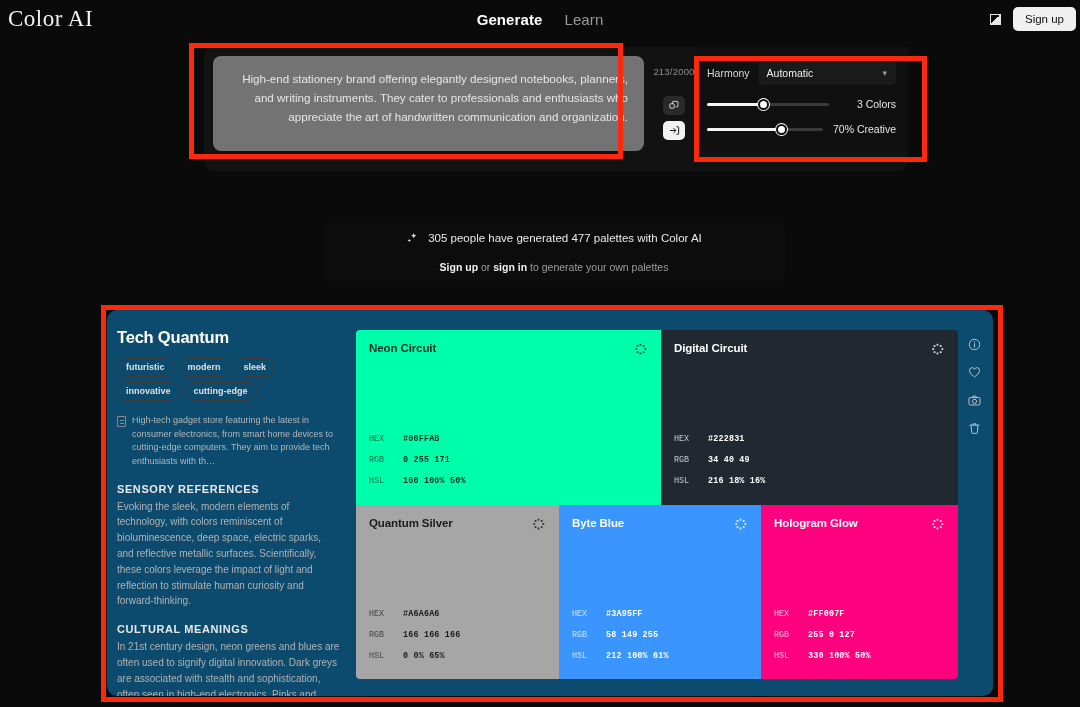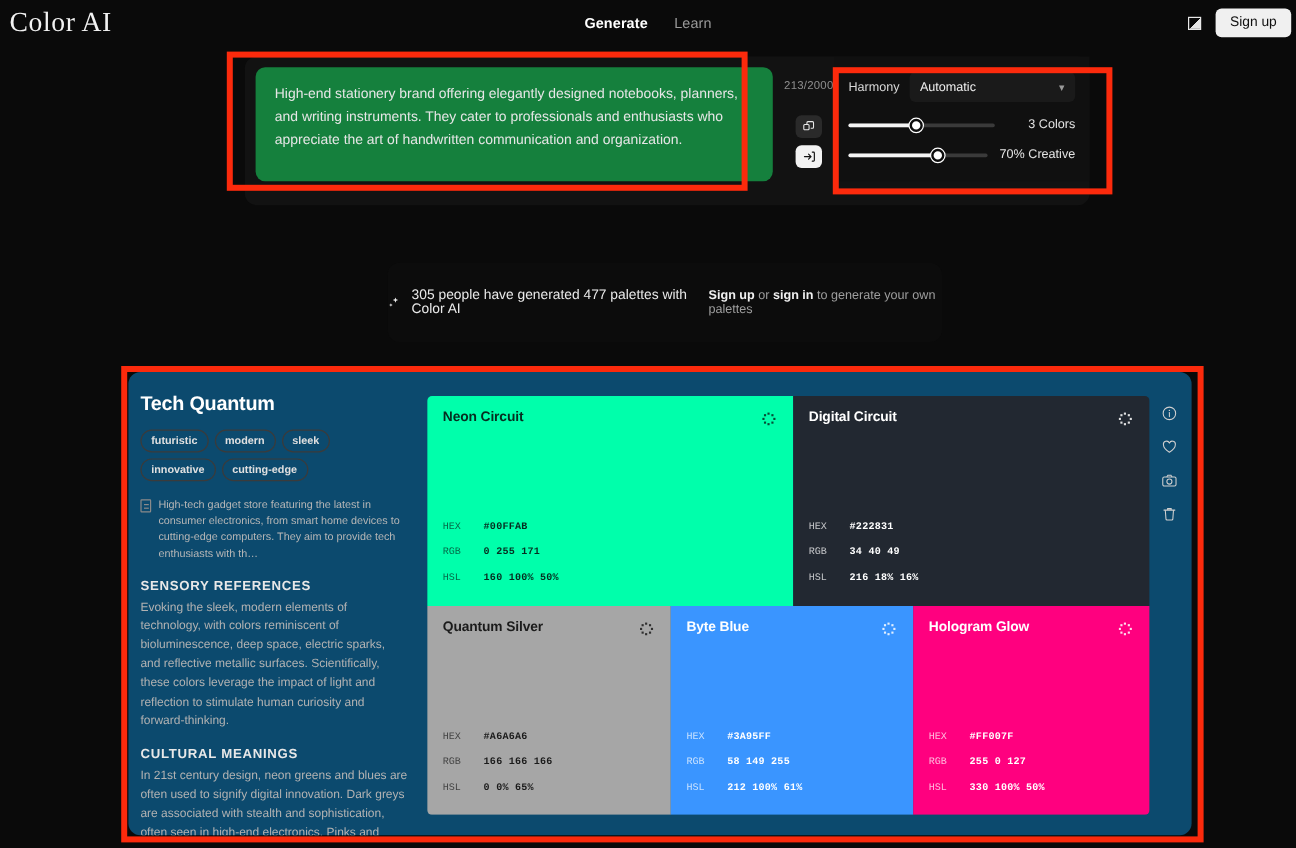--- a/index.html
+++ b/index.html
@@ -36,7 +36,7 @@
   }
   .nav a { pointer-events: auto; }
   .nav-link {
-    font-size: 12px;
+    font-size: 15px;
     color: #9a9a9a;
     text-decoration: none;
     letter-spacing: 0.1px;

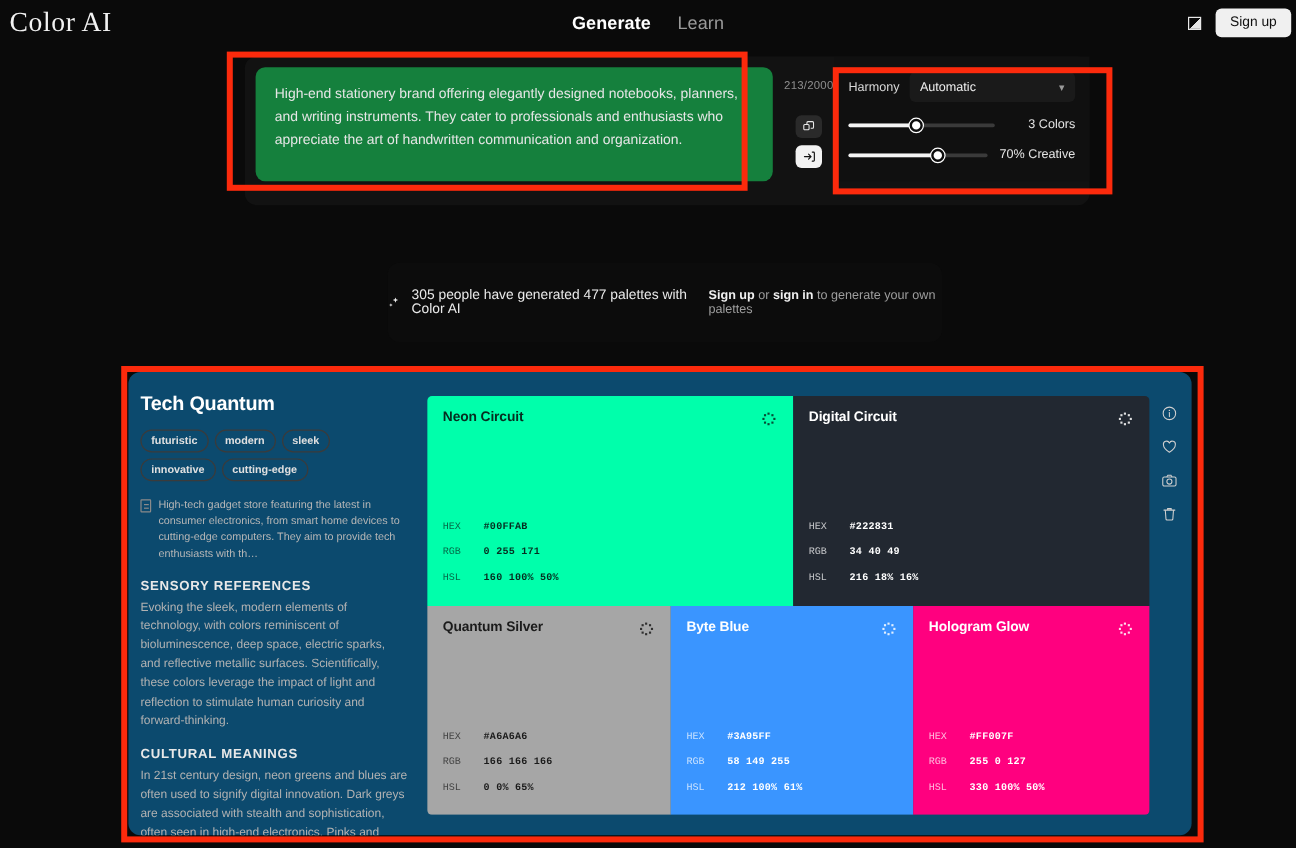--- a/index.html
+++ b/index.html
@@ -82,10 +82,11 @@
   }
   .prompt-box {
     width: 431px;
-    background: #15803d;
+    background: #737373;
     border-radius: 8px;
     margin: 9px 0 0 9px;
     padding: 14px 16px;
+    text-align: right;
   }
   .prompt-text {
     font-size: 11.6px;

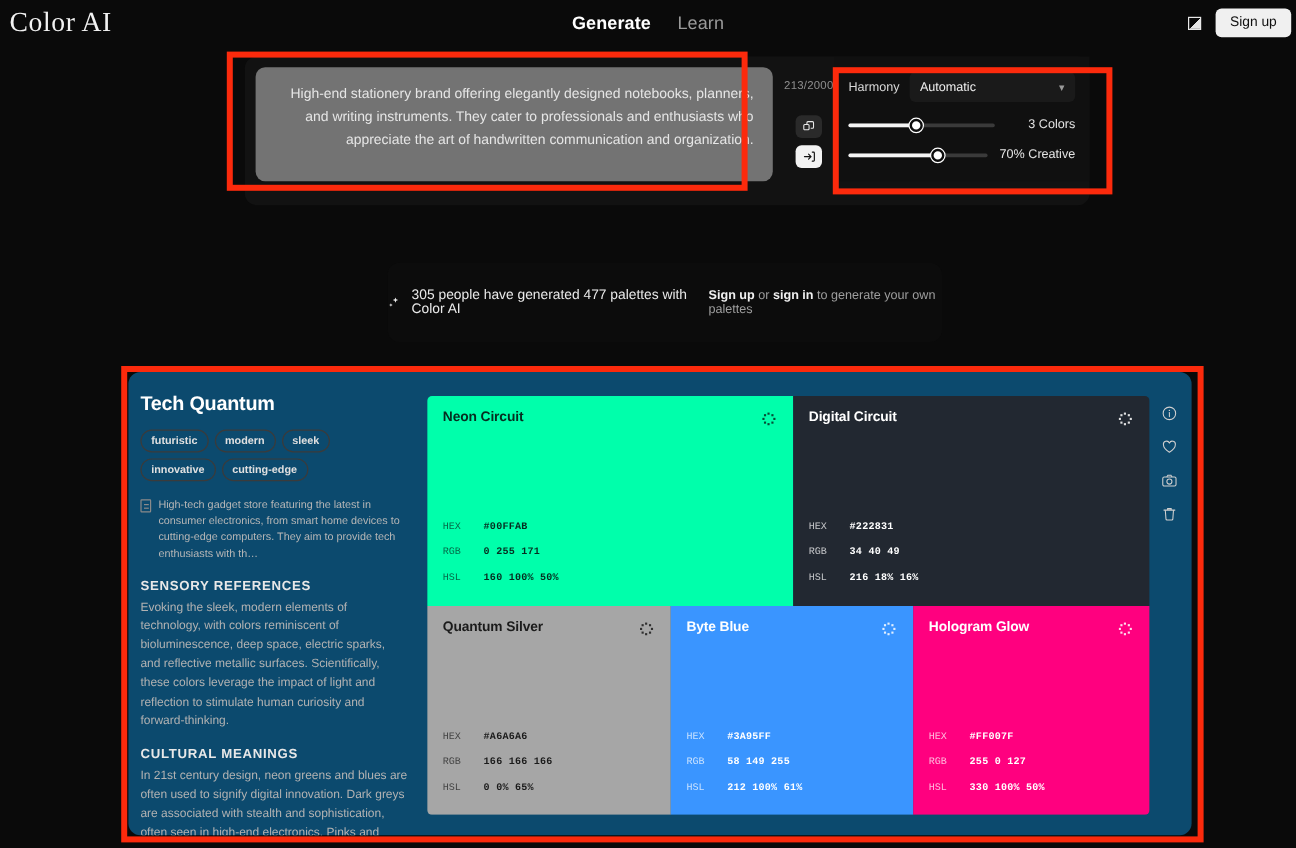--- a/index.html
+++ b/index.html
@@ -185,7 +185,7 @@
     background: #0c0c0c;
     border-radius: 10px;
     display: flex;
-    flex-direction: row;
+    flex-direction: column;
     align-items: center;
     justify-content: center;
     gap: 16px;

